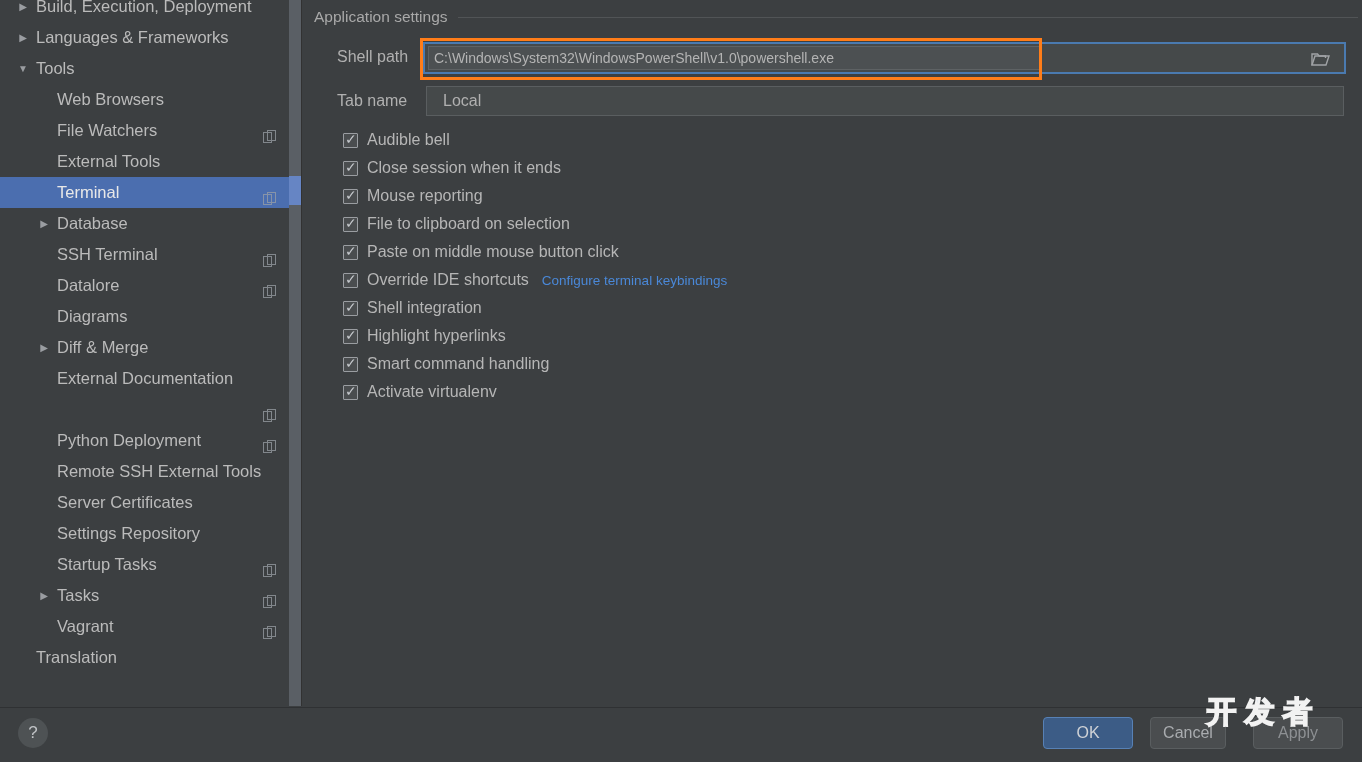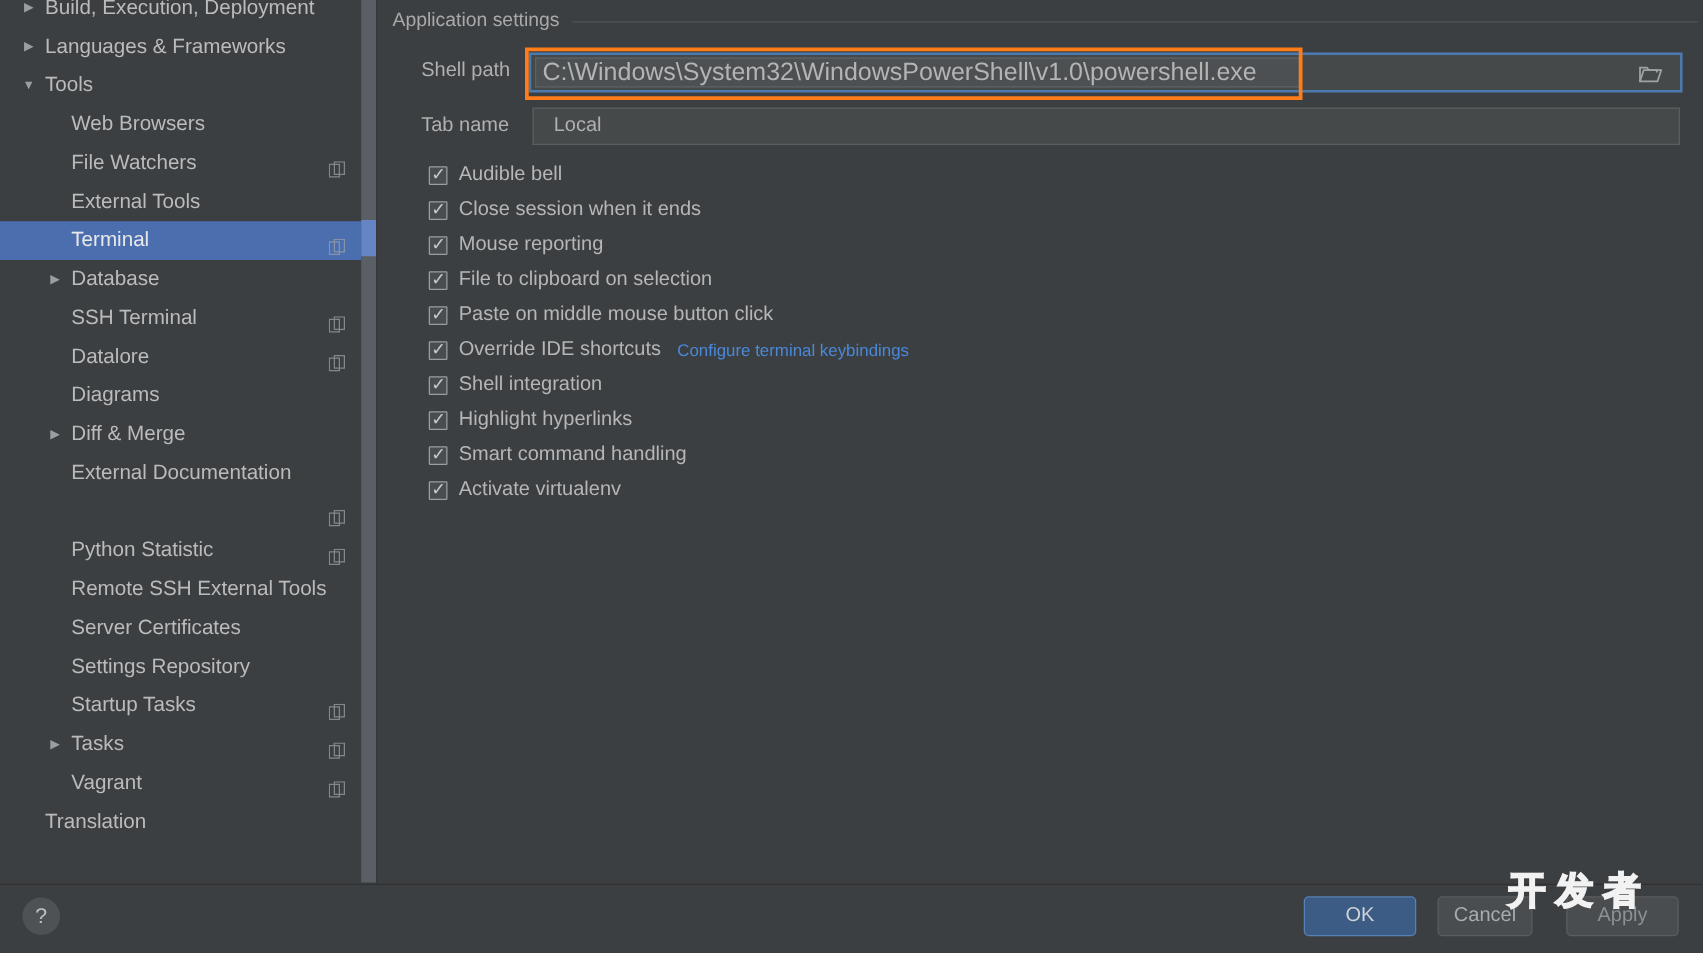--- a/index.html
+++ b/index.html
@@ -169,7 +169,7 @@
     box-sizing: border-box;
     background: #4c5052;
     border: 1px solid #5e6264;
-    font-size: 20px;
+    font-size: 14px;
     color: #b4b4b4;
     line-height: 22px;
     padding-left: 5px;

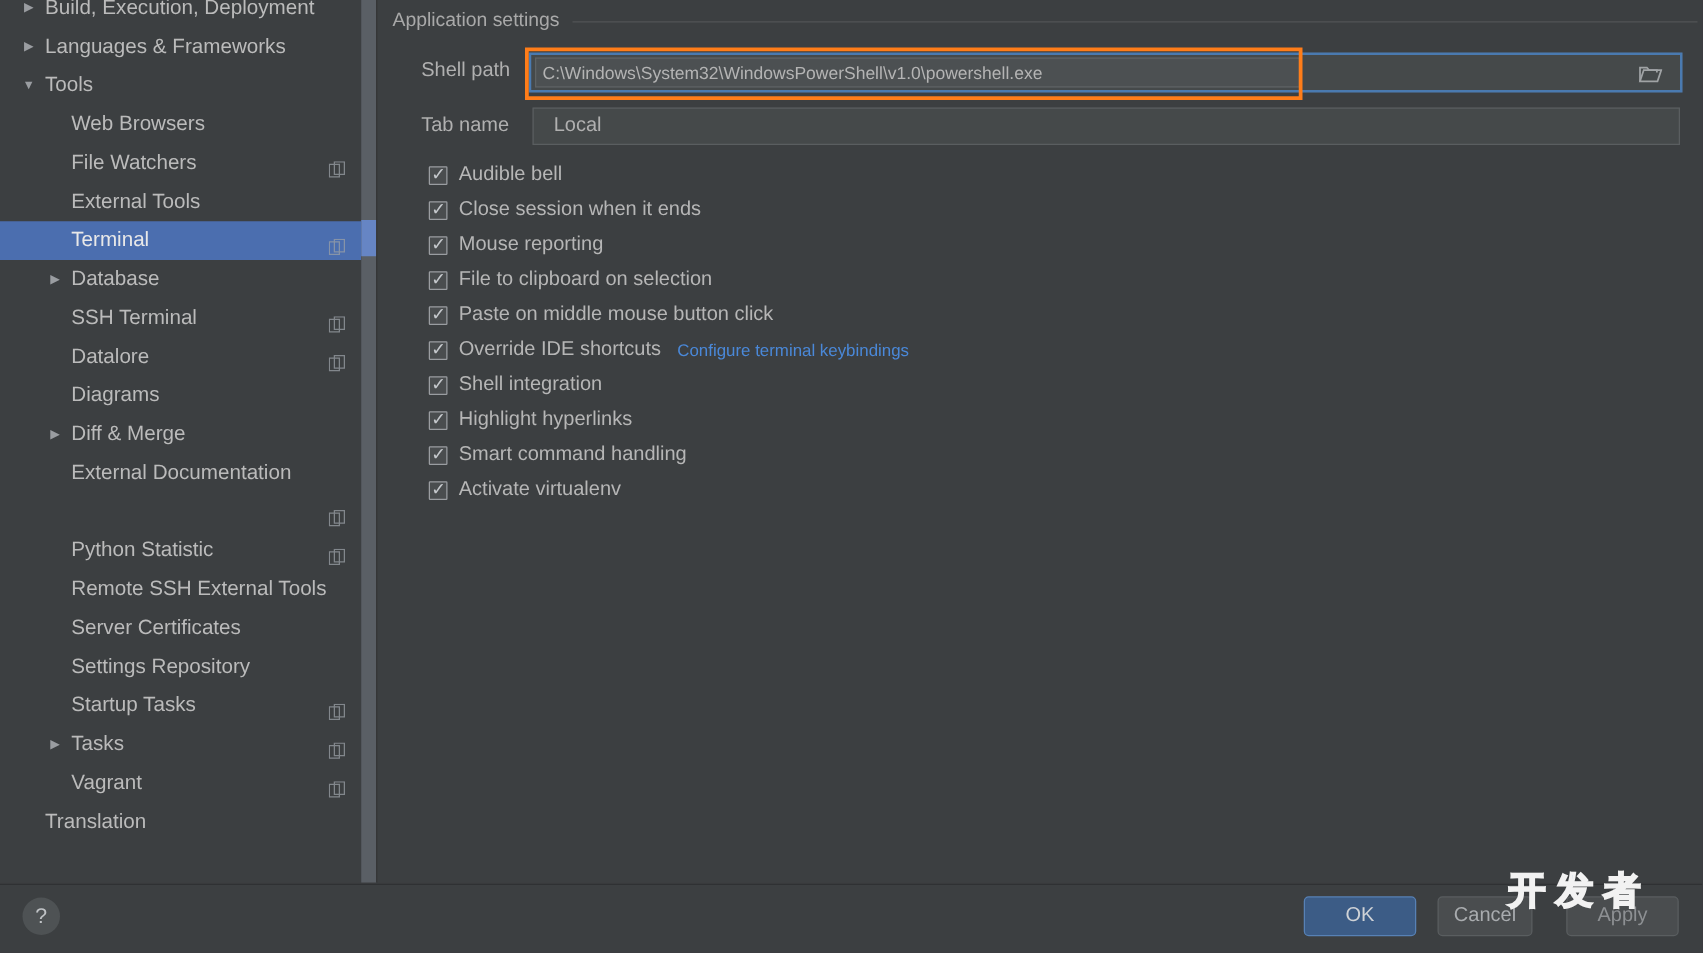--- a/index.html
+++ b/index.html
@@ -419,7 +419,7 @@
             </svg></span>
         </div>
         <div class="tree-item lvl1">
-          <span class="tree-label">Python Statistic</span>
+          <span class="tree-label">Python Deployment</span>
           <span class="tree-copy-icon"><svg width="14" height="14" viewBox="0 0 14 14">
               <rect x="0.5" y="2.5" width="8" height="10" fill="none" stroke="#9aa0a6" stroke-width="1"></rect>
               <rect x="4.5" y="0.5" width="8" height="10" fill="none" stroke="#9aa0a6" stroke-width="1"></rect>

